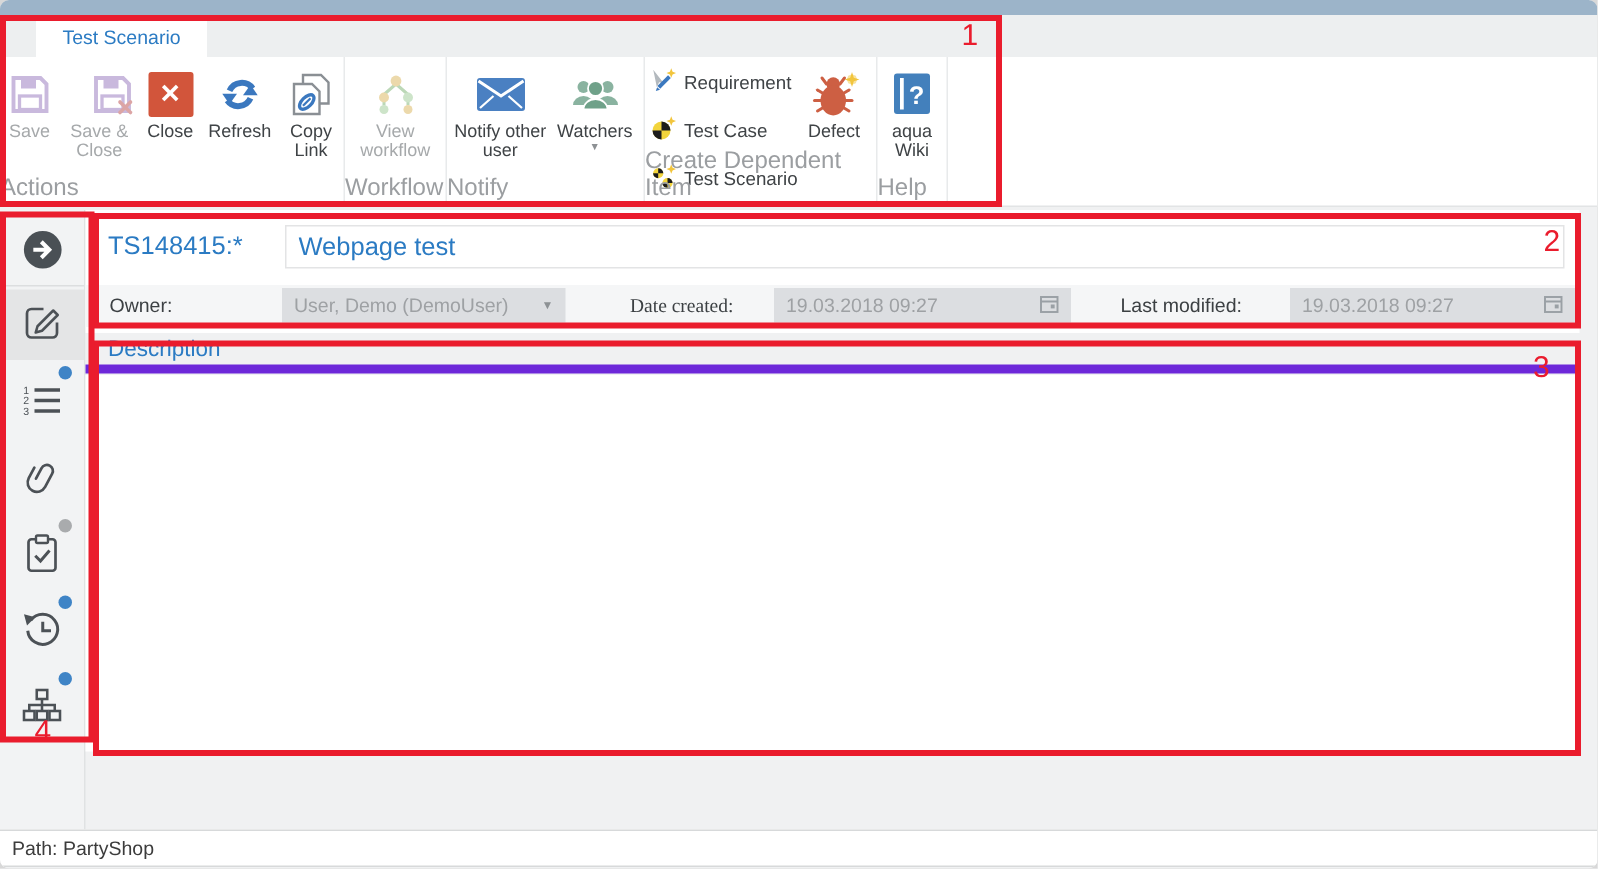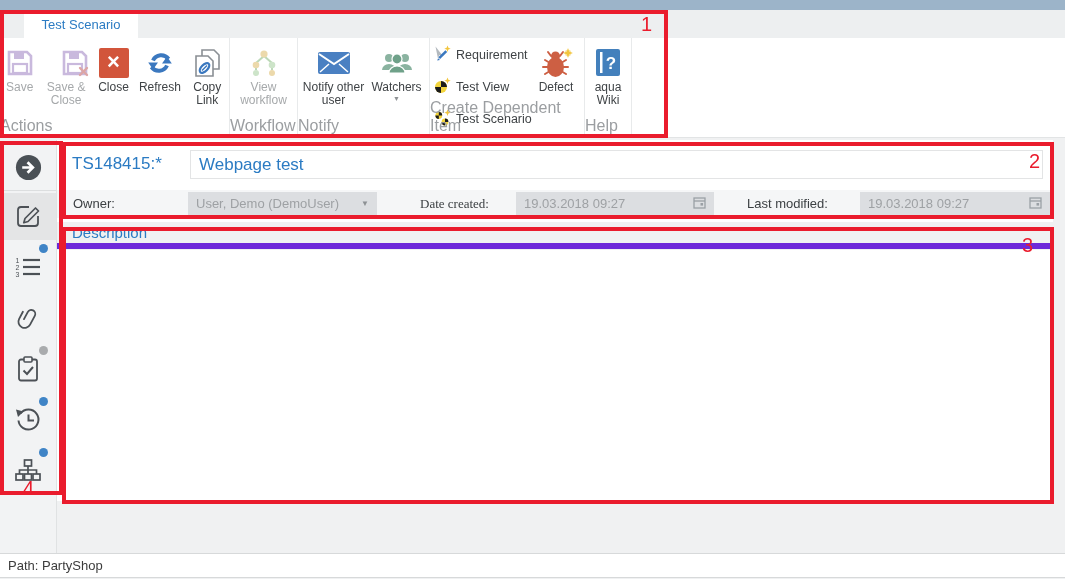--- a/index.html
+++ b/index.html
@@ -4,7 +4,7 @@
 <style>
   * { margin:0; padding:0; box-sizing:border-box; }
   body { font-family:"Liberation Sans", sans-serif; background:#d8d8d8; }
-  #app { position:relative; width:1065px; height:579px; background:#f0f1f2; overflow:hidden; }
+  #app { position:relative; width:1065px; height:579px; background:#f0f1f2; overflow:hidden;border-radius:6px; }
 
   
   .topbar { position:absolute; left:0; top:0; width:1065px; height:10px; background:#9cb4c9; }

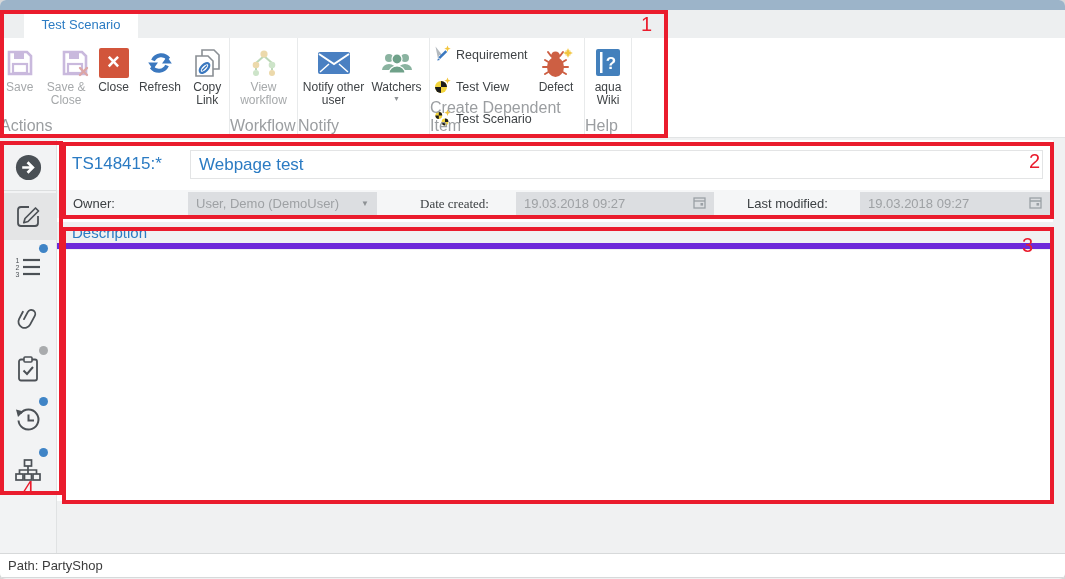--- a/index.html
+++ b/index.html
@@ -217,7 +217,7 @@
                 </g>
             </svg>
           </span>
-          <span>Test View</span>
+          <span>Test Case</span>
         </div>
         <div class="smallbtn">
           <span>

